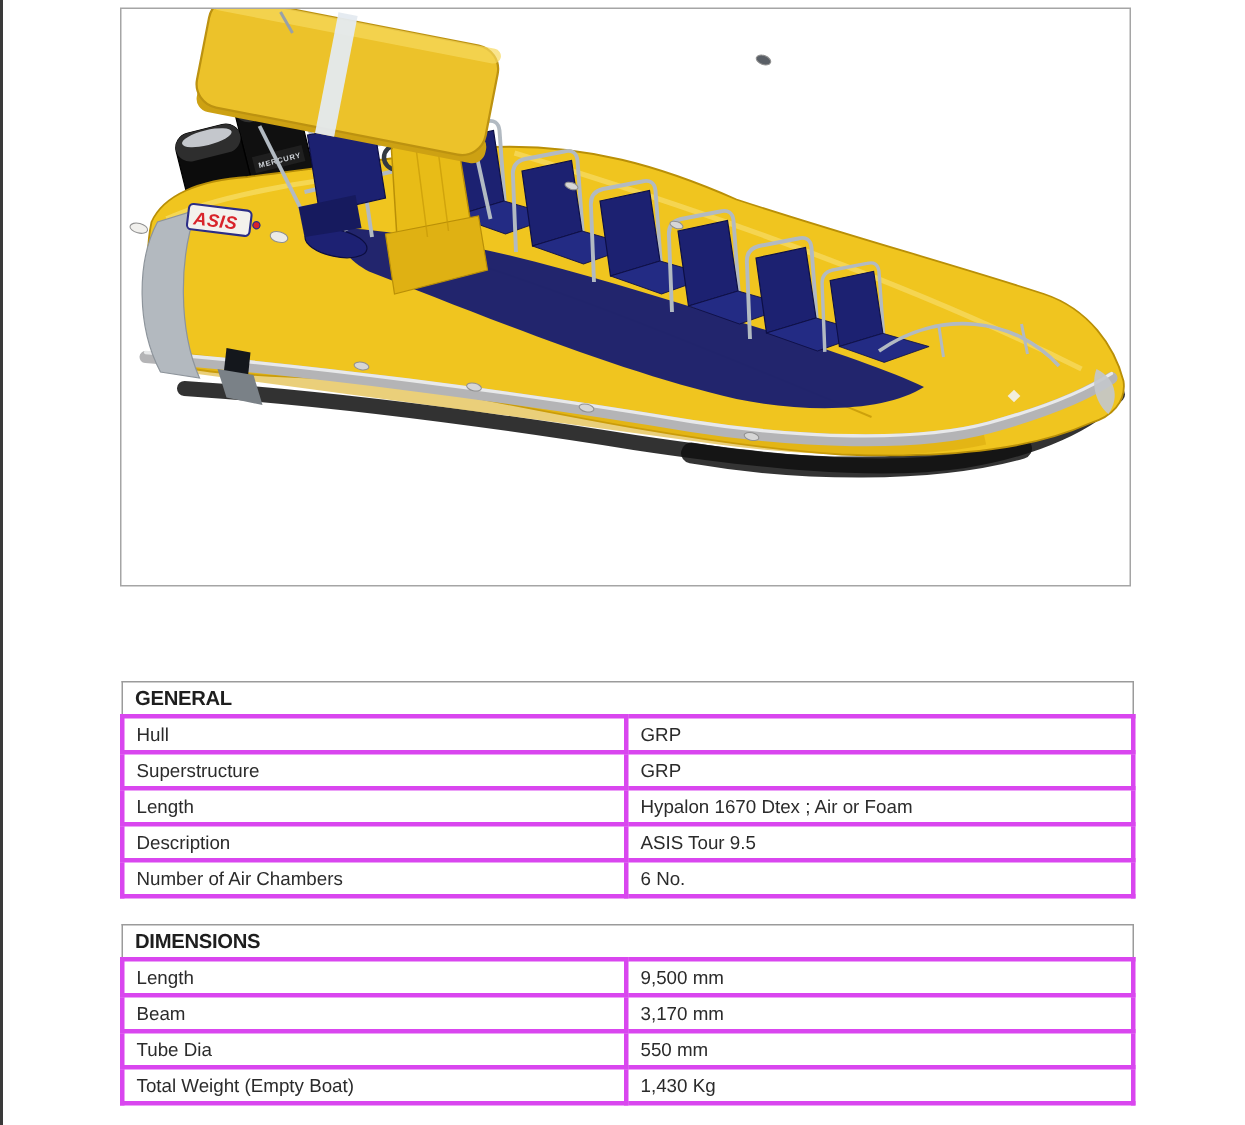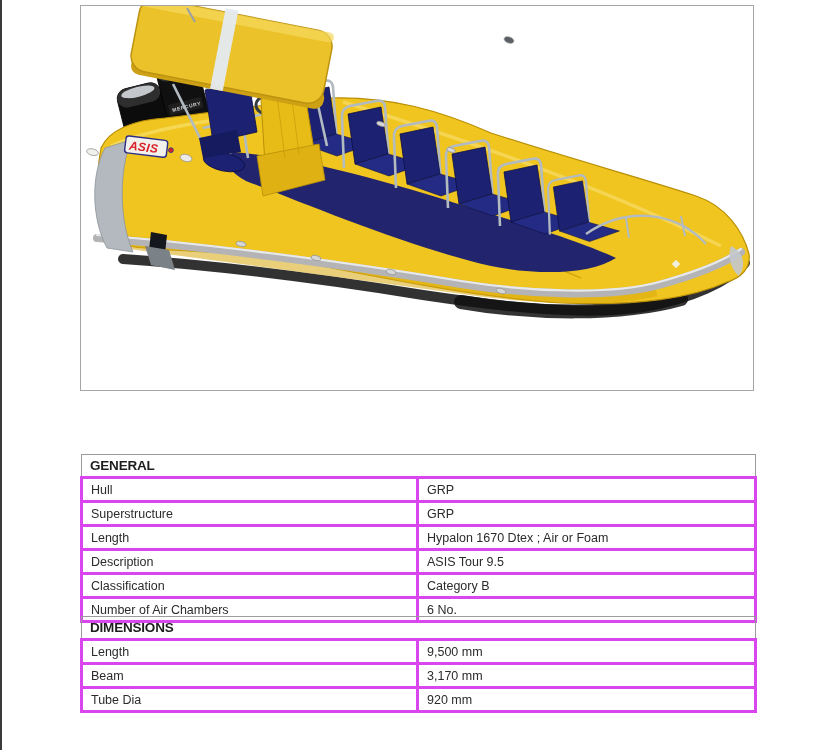--- a/index.html
+++ b/index.html
@@ -228,10 +228,6 @@
       <td>ASIS Tour 9.5</td>
     </tr>
     <tr>
-      <td>Classification</td>
-      <td>Category B</td>
-    </tr>
-    <tr>
       <td>Number of Air Chambers</td>
       <td>6 No.</td>
     </tr>

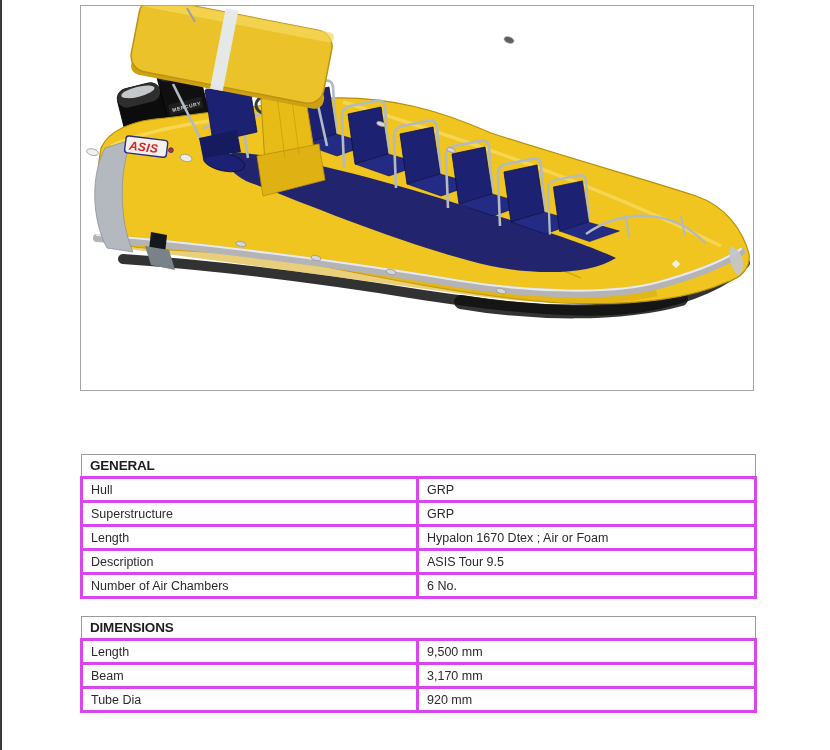--- a/index.html
+++ b/index.html
@@ -253,7 +253,7 @@
     </tr>
     <tr>
       <td>Tube Dia</td>
-      <td>920 mm</td>
+      <td>550 mm</td>
     </tr>
   </tbody>
     </table>

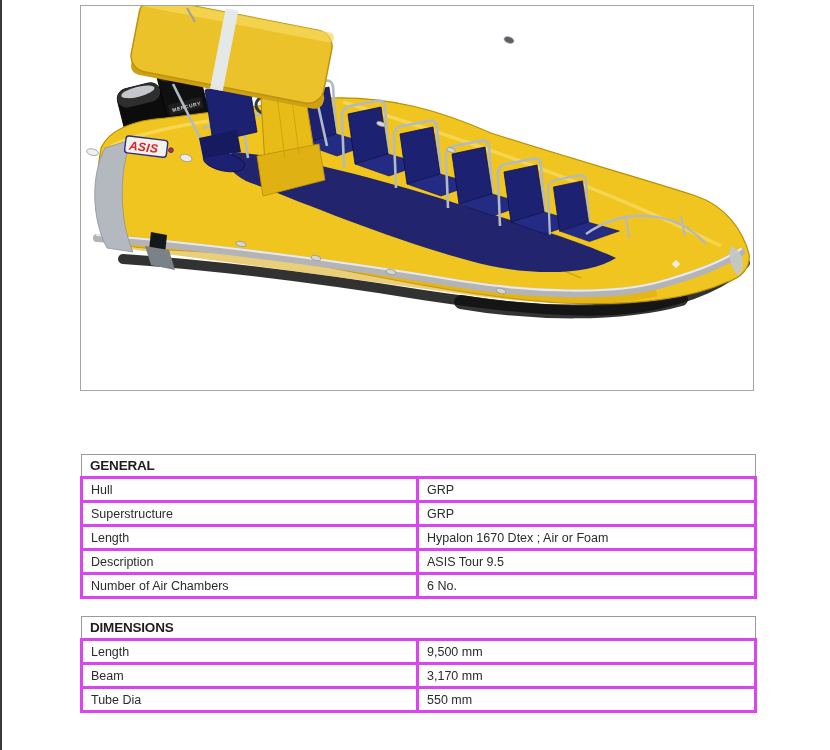--- a/index.html
+++ b/index.html
@@ -255,6 +255,10 @@
       <td>Tube Dia</td>
       <td>550 mm</td>
     </tr>
+    <tr>
+      <td>Total Weight (Empty Boat)</td>
+      <td>1,430 Kg</td>
+    </tr>
   </tbody>
     </table>
 

